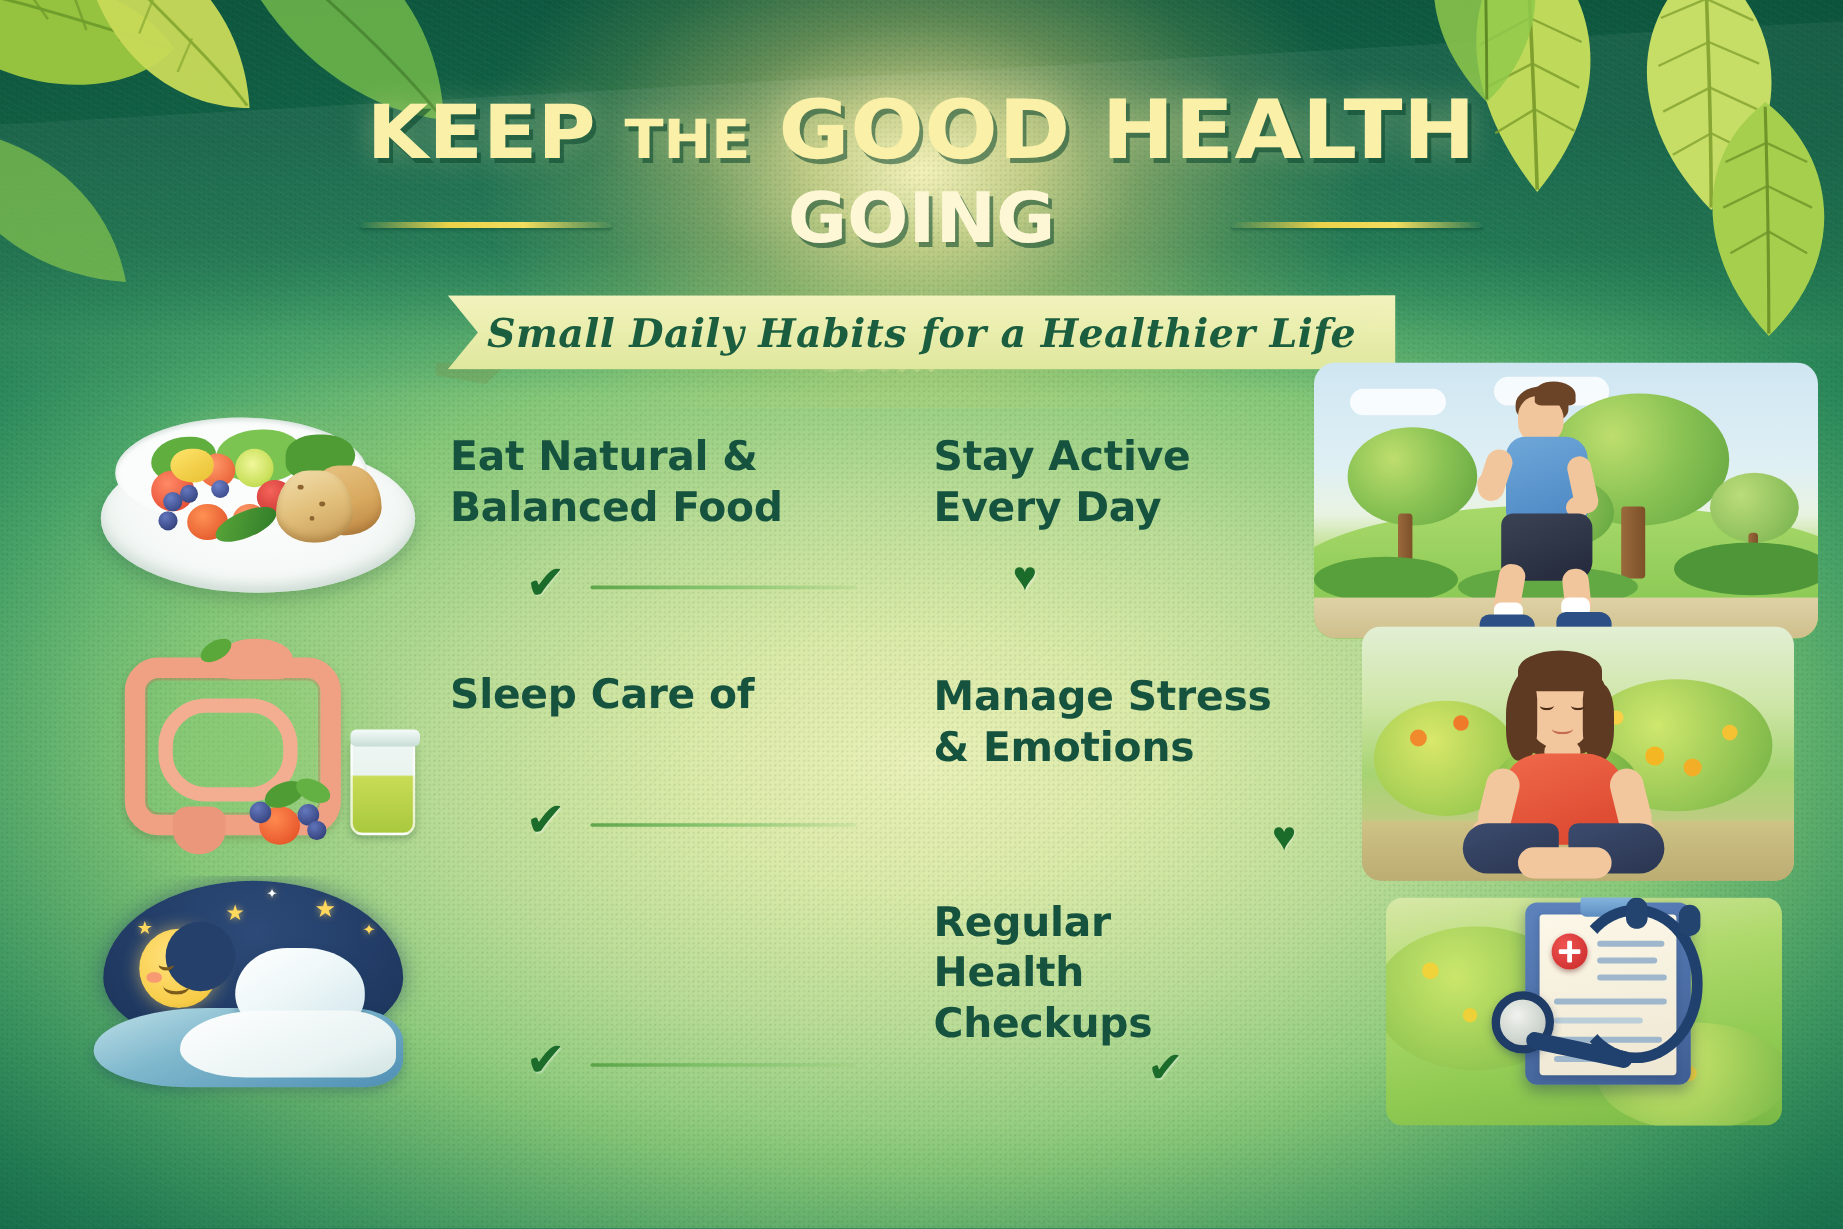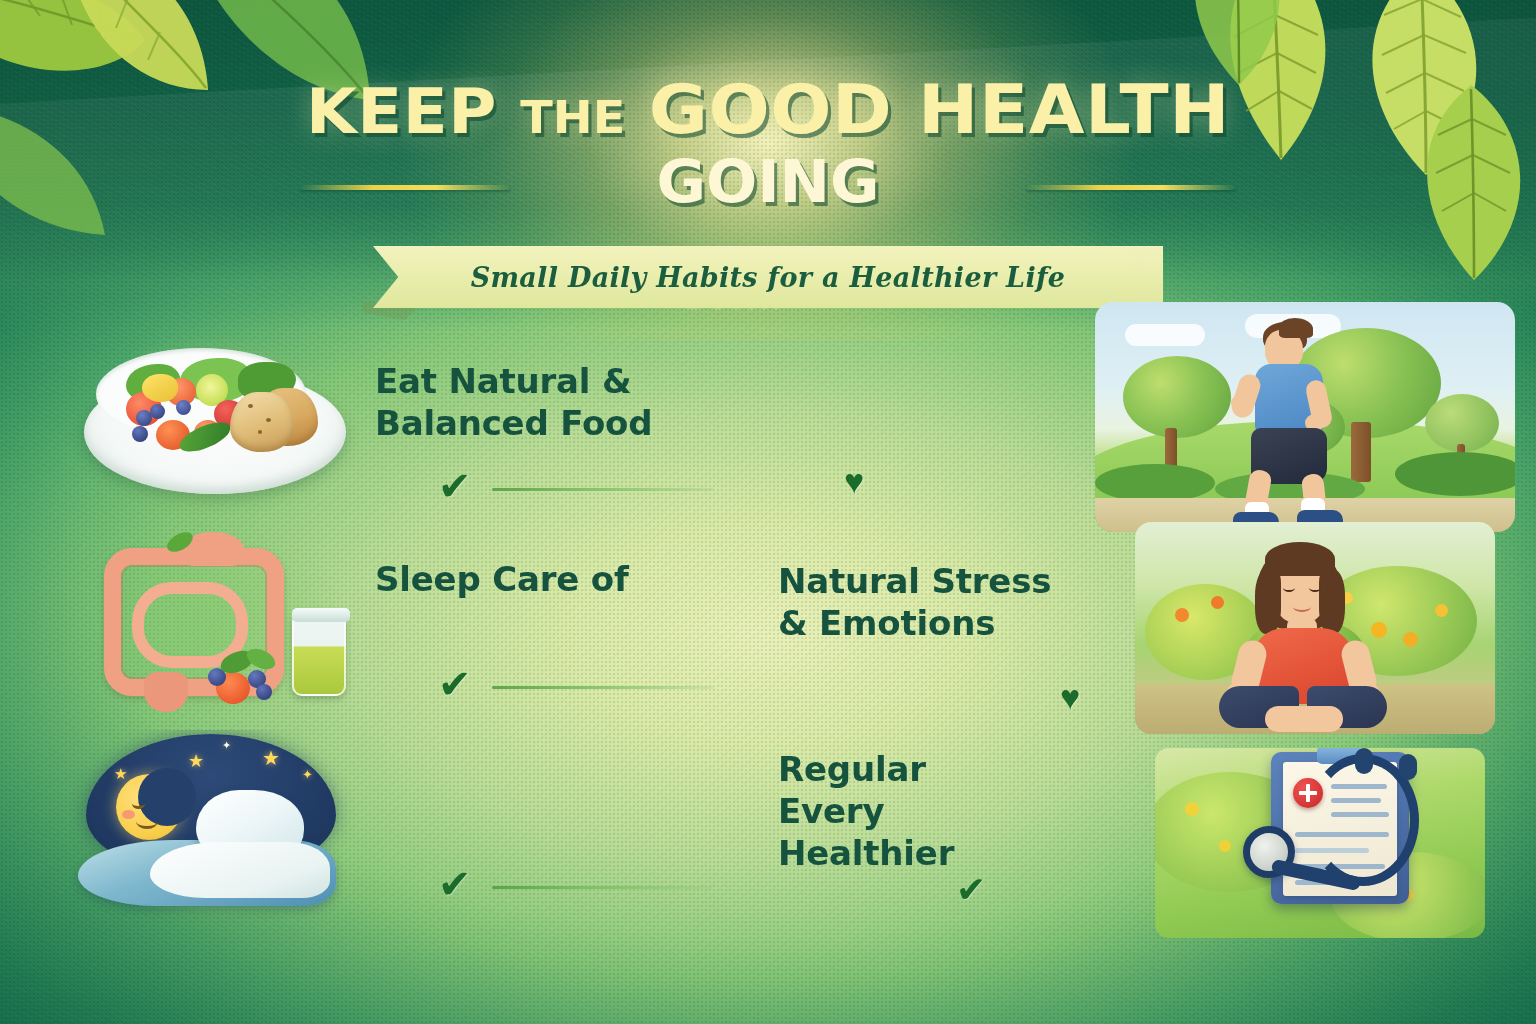--- a/index.html
+++ b/index.html
@@ -176,7 +176,7 @@
     font-family: "DejaVu Serif", serif;
     font-style: italic;
     font-weight: bold;
-    font-size: 27px;
+    font-size: 33px;
     color: #1b5e3f;
     letter-spacing: 0.3px;
   }

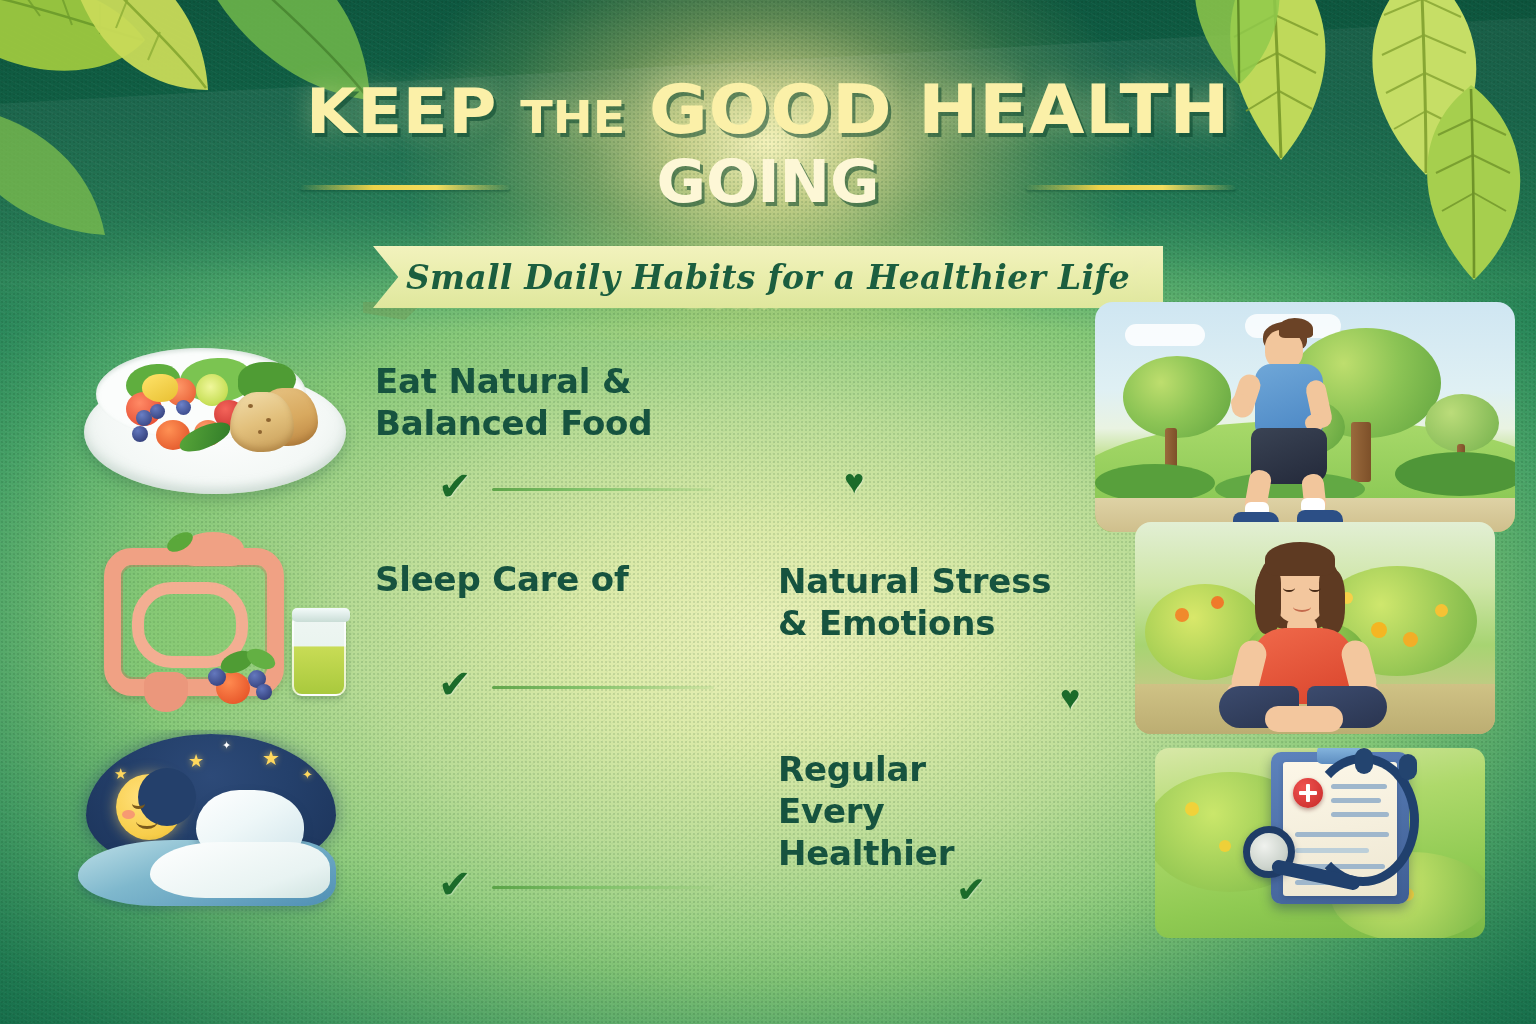--- a/index.html
+++ b/index.html
@@ -671,6 +671,10 @@
           <div class="jog-shoe" style="left:202px;top:208px;width:46px;height:18px;"></div>
         </div>
       </div>
+      <div class="label" style="top:46px;">
+        <div>Stay Active</div>
+        <div>Every Day</div>
+      </div>
       <div class="check" style="left:84px; top:150px; font-size:34px;">♥</div>
     </div>
 

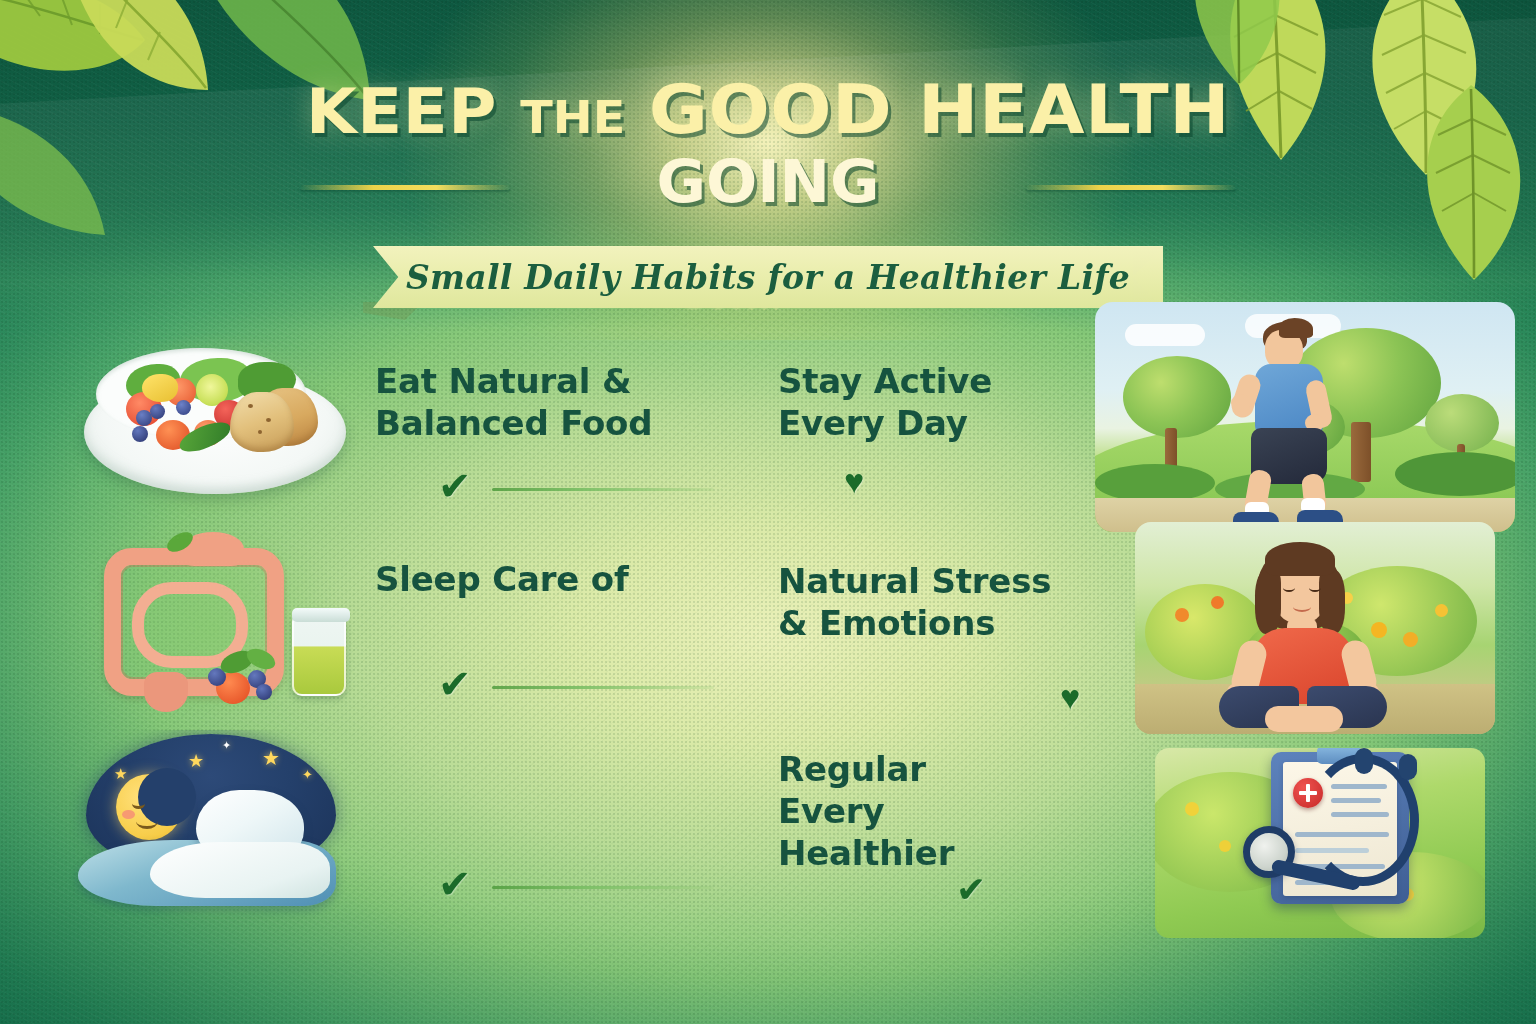--- a/index.html
+++ b/index.html
@@ -744,7 +744,7 @@
         </div>
       </div>
       <div class="label" style="top:30px;">
-        <div>Natural Stress</div>
+        <div>Manage Stress</div>
         <div>&amp; Emotions</div>
       </div>
       <div class="check" style="left:300px; top:150px; font-size:34px;">♥</div>

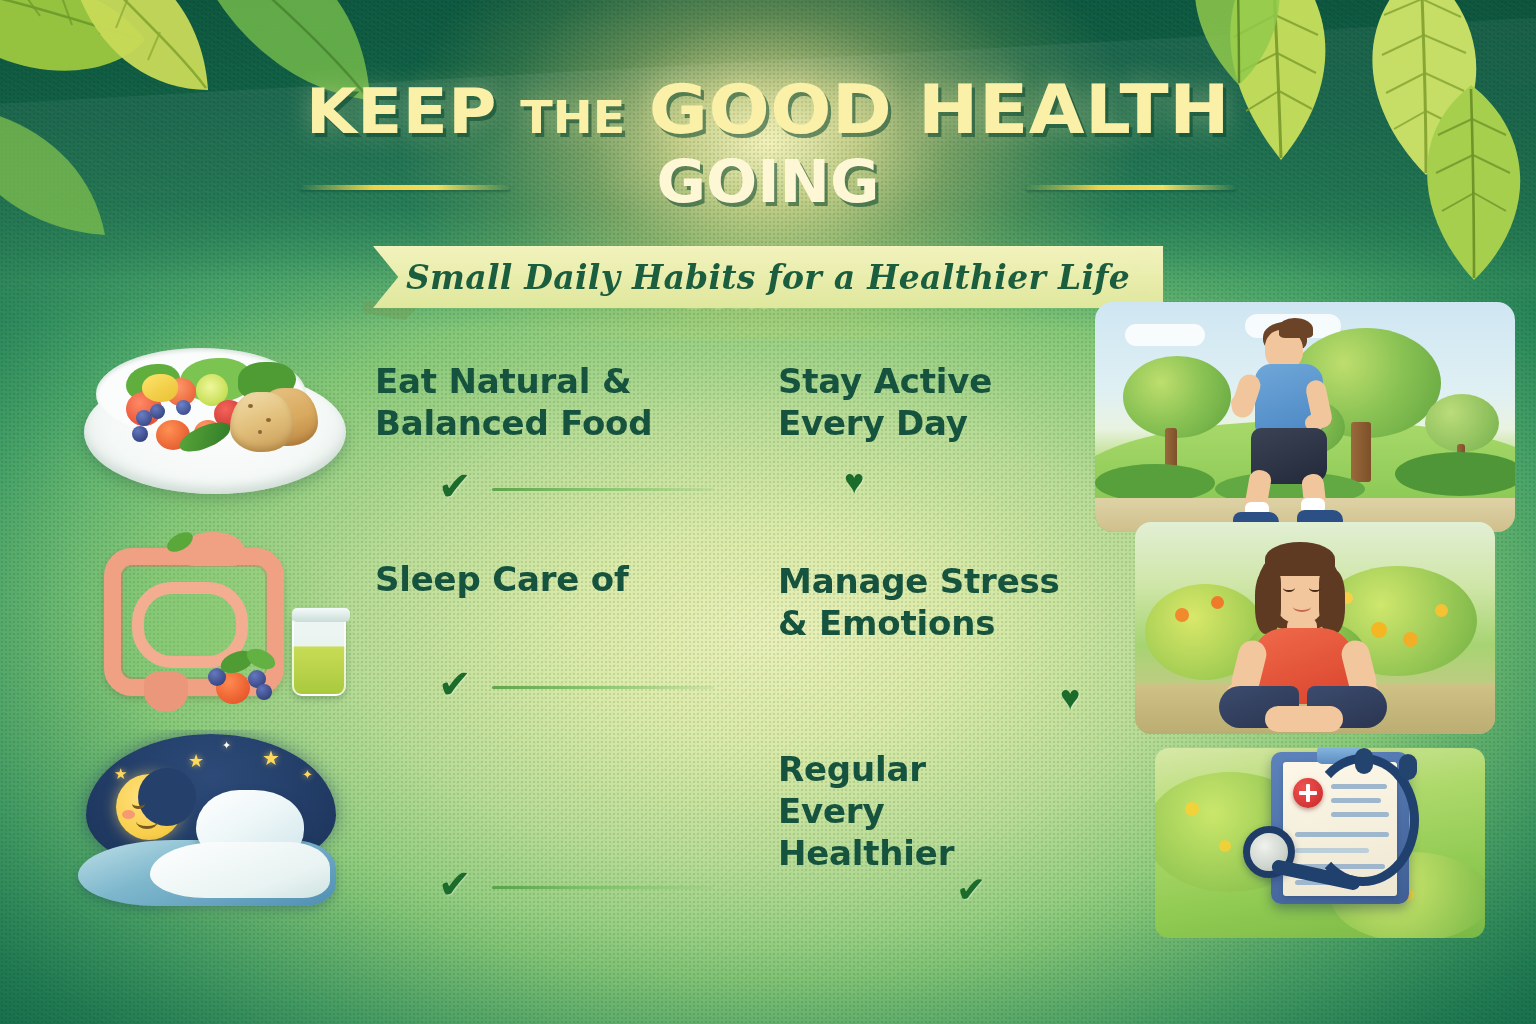--- a/index.html
+++ b/index.html
@@ -805,7 +805,7 @@
       </div>
       <div class="label" style="top:20px;">
         <div>Regular</div>
-        <div>Every</div>
+        <div>Health</div>
         <div>Healthier</div>
       </div>
       <div class="check" style="left:196px; top:144px; font-size:36px;">✔</div>

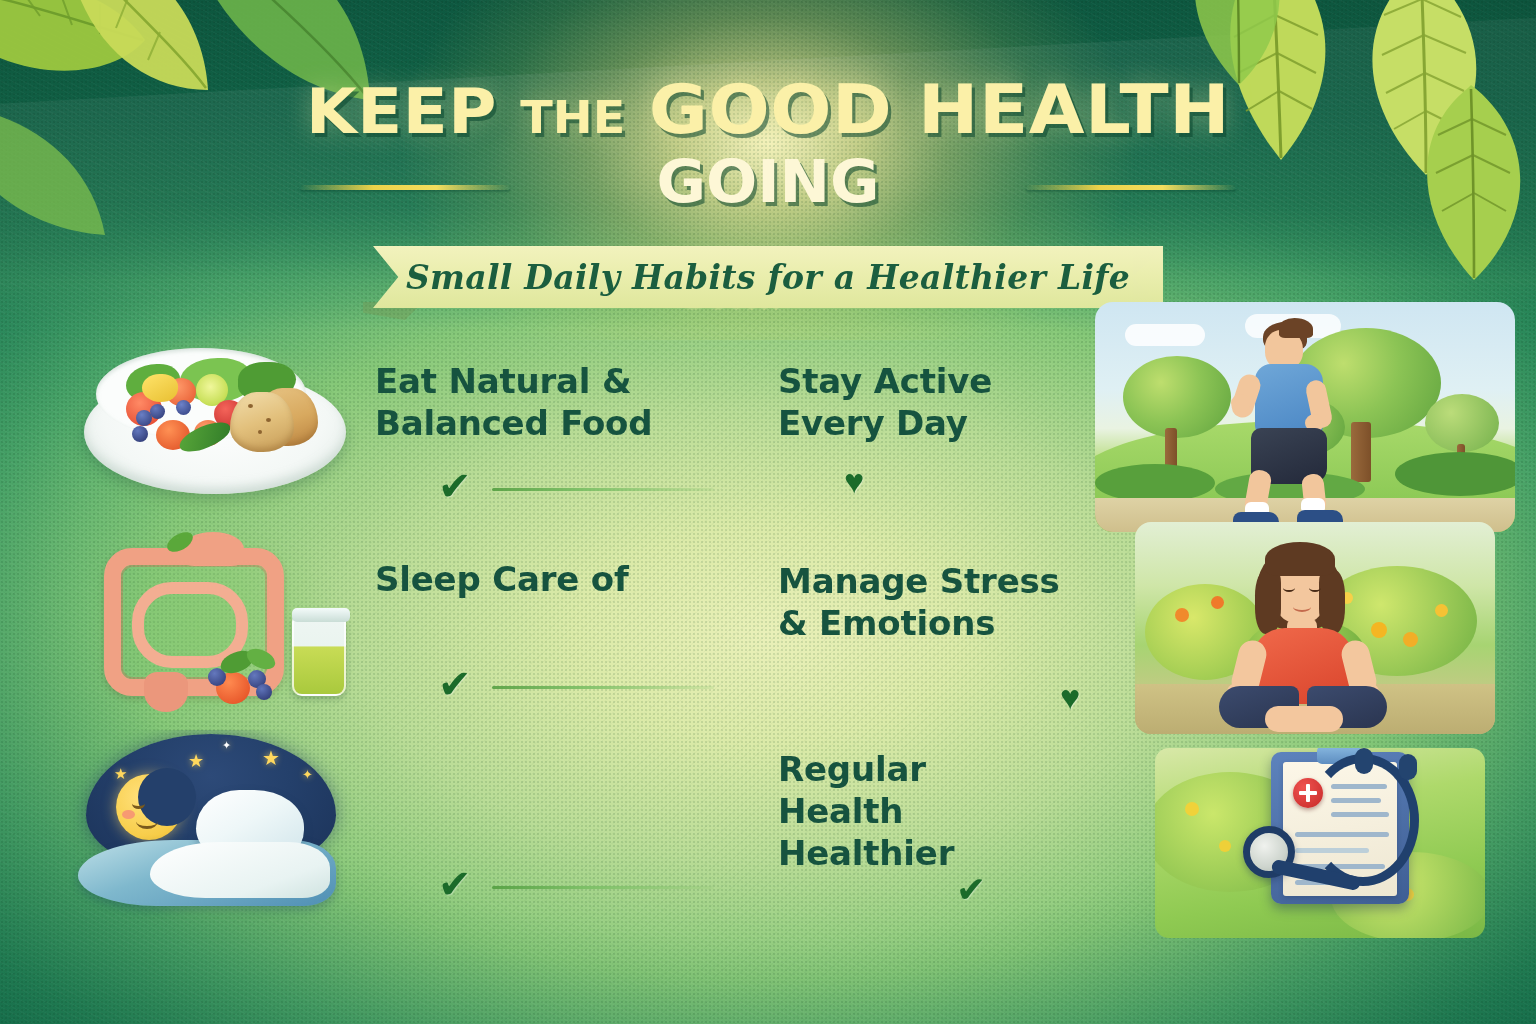--- a/index.html
+++ b/index.html
@@ -806,7 +806,7 @@
       <div class="label" style="top:20px;">
         <div>Regular</div>
         <div>Health</div>
-        <div>Healthier</div>
+        <div>Checkups</div>
       </div>
       <div class="check" style="left:196px; top:144px; font-size:36px;">✔</div>
     </div>

